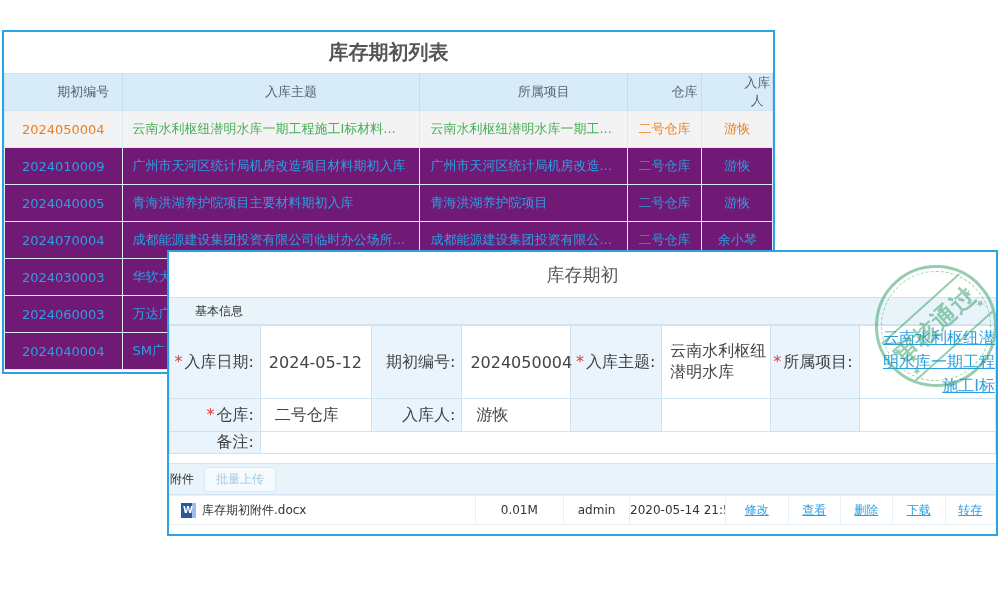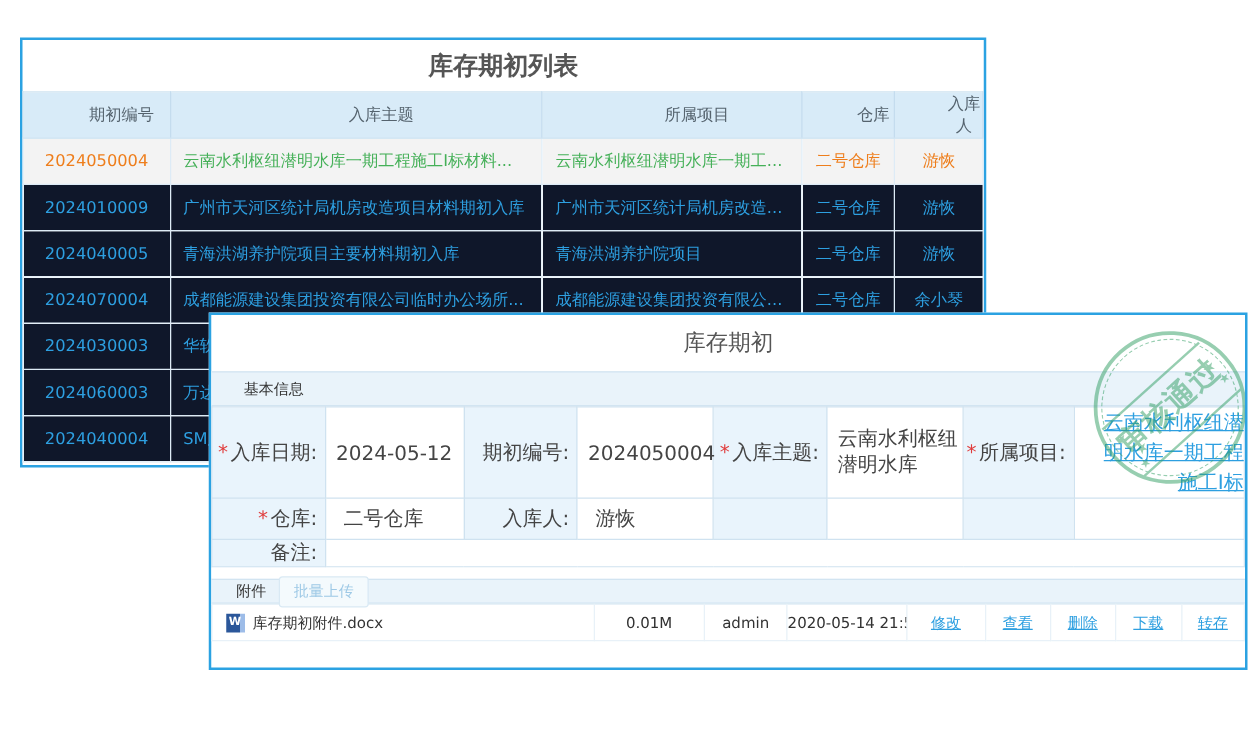--- a/index.html
+++ b/index.html
@@ -7,7 +7,7 @@
               font-family:"DejaVu Sans","Liberation Sans",sans-serif; }
 
   
-  .list-panel { position:absolute; left:16px; top:30px; width:773px; height:344px;
+  .list-panel { position:absolute; left:2px; top:30px; width:773px; height:344px;
                 background:#fff; border:2px solid #2ba2e2; }
   .list-title { height:41px; line-height:41px; text-align:center; font-size:20px;
                 font-weight:bold; color:#555; }

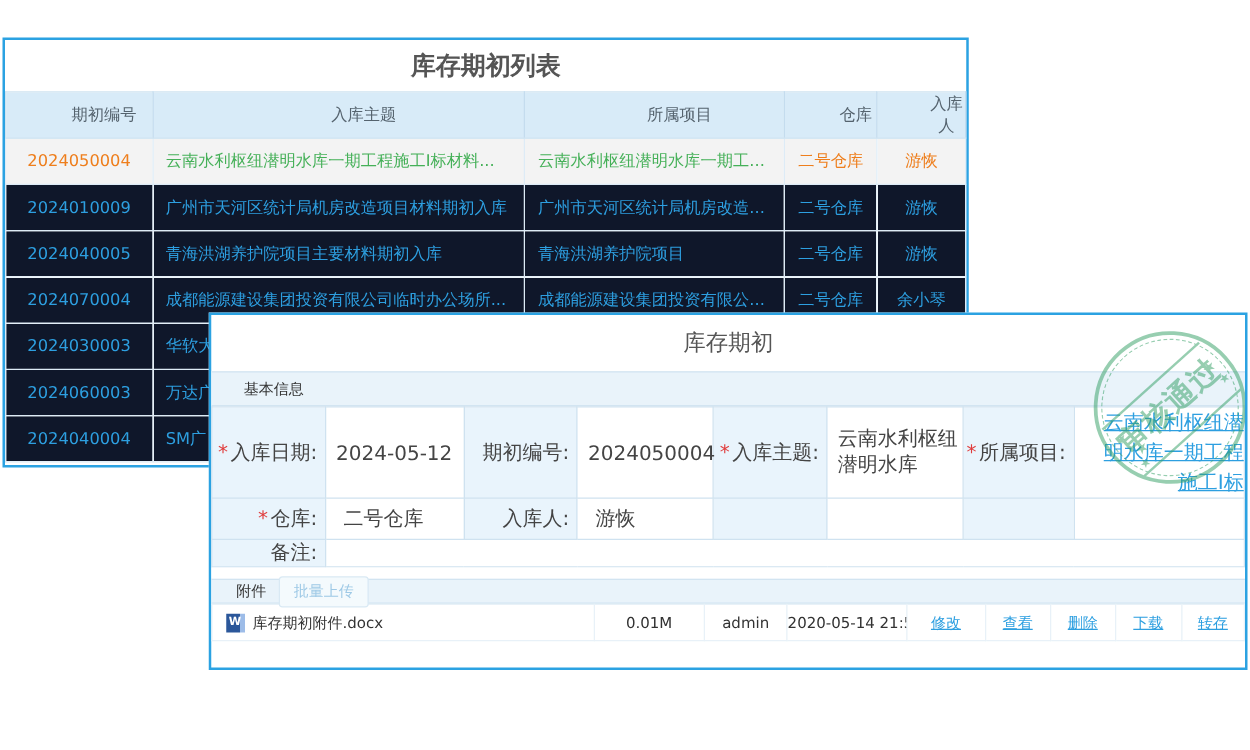--- a/index.html
+++ b/index.html
@@ -15,7 +15,7 @@
   table.list th { background:#d8ebf8; color:#55636e; font-weight:normal; height:37px;
                   border:1px solid #cfe3f1; border-right:1px solid #c4dcee;padding-left:40px; }
   table.list td { height:37px; border:1px solid #ddebf6; text-align:center;
-                  overflow:hidden; white-space:nowrap; background:#0f172a; }
+                  overflow:hidden; white-space:nowrap; background:#701a75; }
   table.list td.al { text-align:left; padding-left:10px; }
   tr.sel td { background:#f3f3f3; }
   .lk   { color:#2d9fe0; cursor:pointer; }

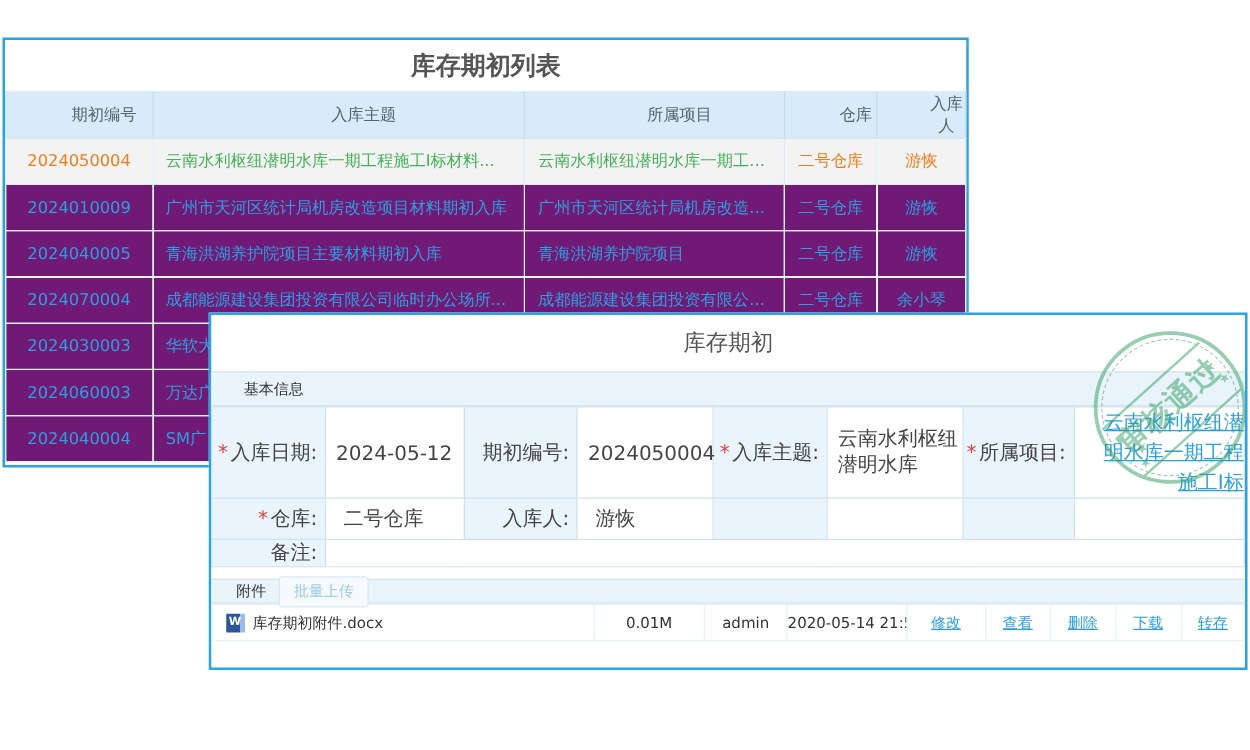--- a/index.html
+++ b/index.html
@@ -44,9 +44,9 @@
 
   .gap { height:9px; background:#fff; }
 
-  .attach-bar { height:20px; background:#e9f3fa; border-top:1px solid #d2e4f1;
+  .attach-bar { height:32px; background:#e9f3fa; border-top:1px solid #d2e4f1;
                 border-bottom:1px solid #d2e4f1; display:flex; align-items:center;
-                padding-left:20px; font-size:12px; color:#333; }
+                padding-left:1px; font-size:12px; color:#333; }
   .upload-btn { margin-left:10px; padding:3px 11px; font-size:12px; color:#9ec9e6;
                 background:#f4fafd; border:1px solid #d9e9f4; border-radius:3px;
                 cursor:pointer; }

